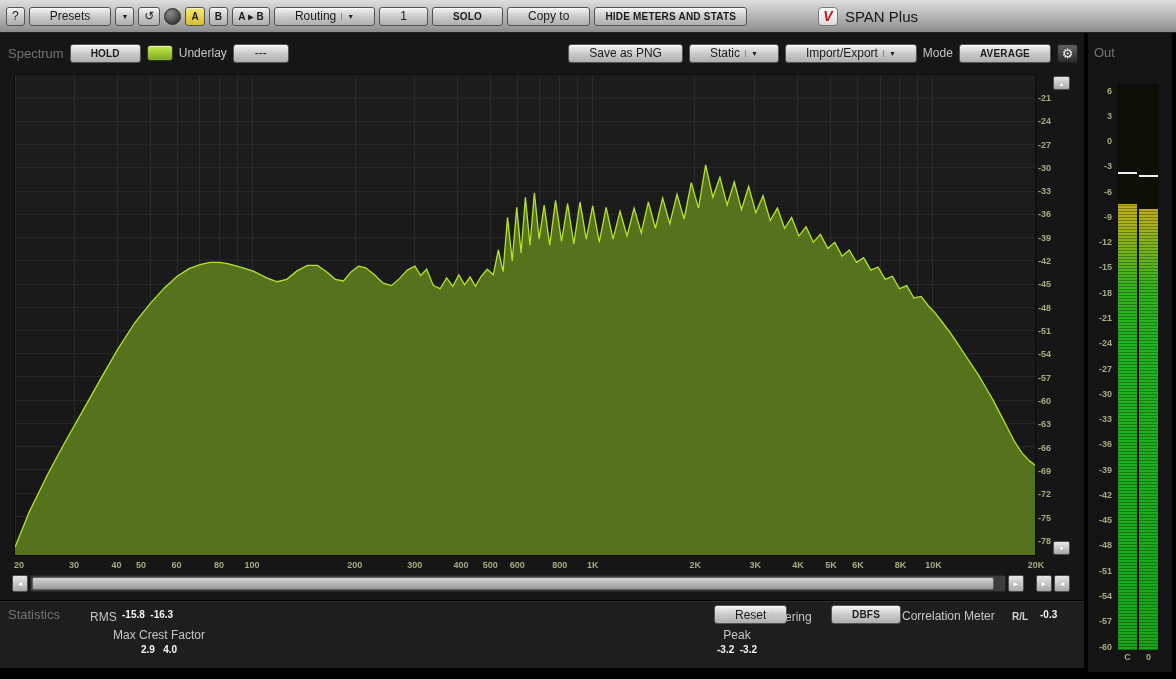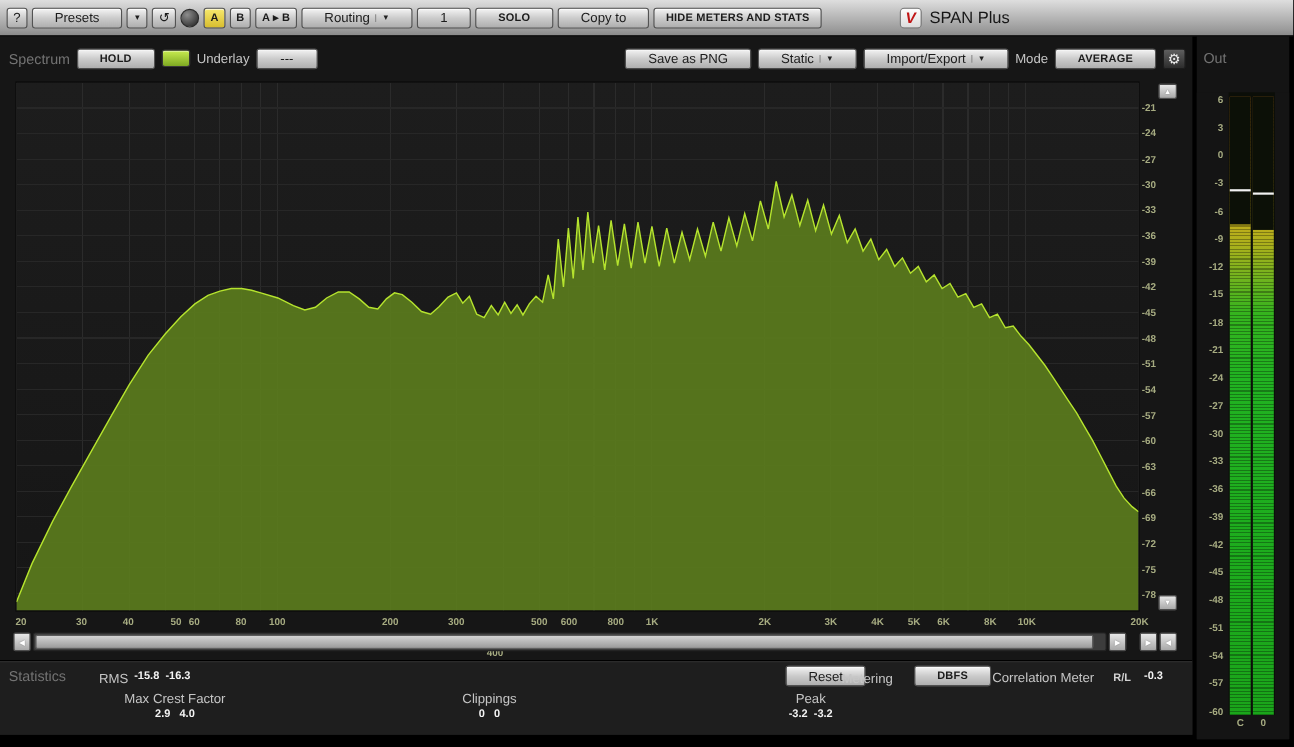--- a/index.html
+++ b/index.html
@@ -166,7 +166,7 @@
       <span class="tick fx first" style="left: 0px;">20</span>
       <span class="tick fx" style="left: 60px;">30</span>
       <span class="tick fx" style="left: 102.6px;">40</span>
-      <span class="tick fx" style="left: 146px; text-align: center;">50</span>
+      <span class="tick fx" style="left: 127px; text-align: center;">50</span>
       <span class="tick fx" style="left: 162.5px;">60</span>
       <span class="tick fx" style="left: 205.1px;">80</span>
       <span class="tick fx" style="left: 238.1px;">100</span>

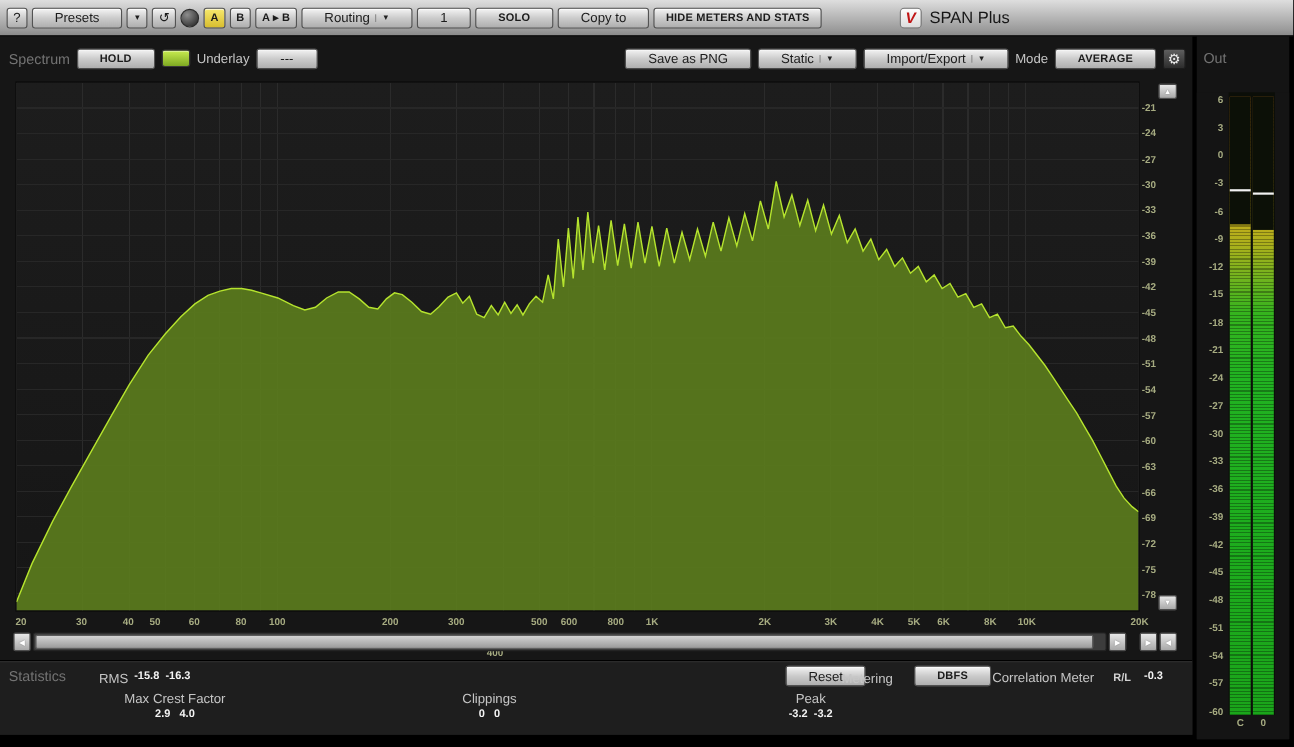--- a/index.html
+++ b/index.html
@@ -172,7 +172,7 @@
       <span class="tick fx" style="left: 238.1px;">100</span>
       <span class="tick fx" style="left: 340.7px;">200</span>
       <span class="tick fx" style="left: 400.7px;">300</span>
-      <span class="tick fx" style="left: 436px; margin-top: 28px;">400</span>
+      <span class="tick fx" style="left: 447px;">400</span>
       <span class="tick fx" style="left: 476.2px;">500</span>
       <span class="tick fx" style="left: 503.2px;">600</span>
       <span class="tick fx" style="left: 545.8px;">800</span>

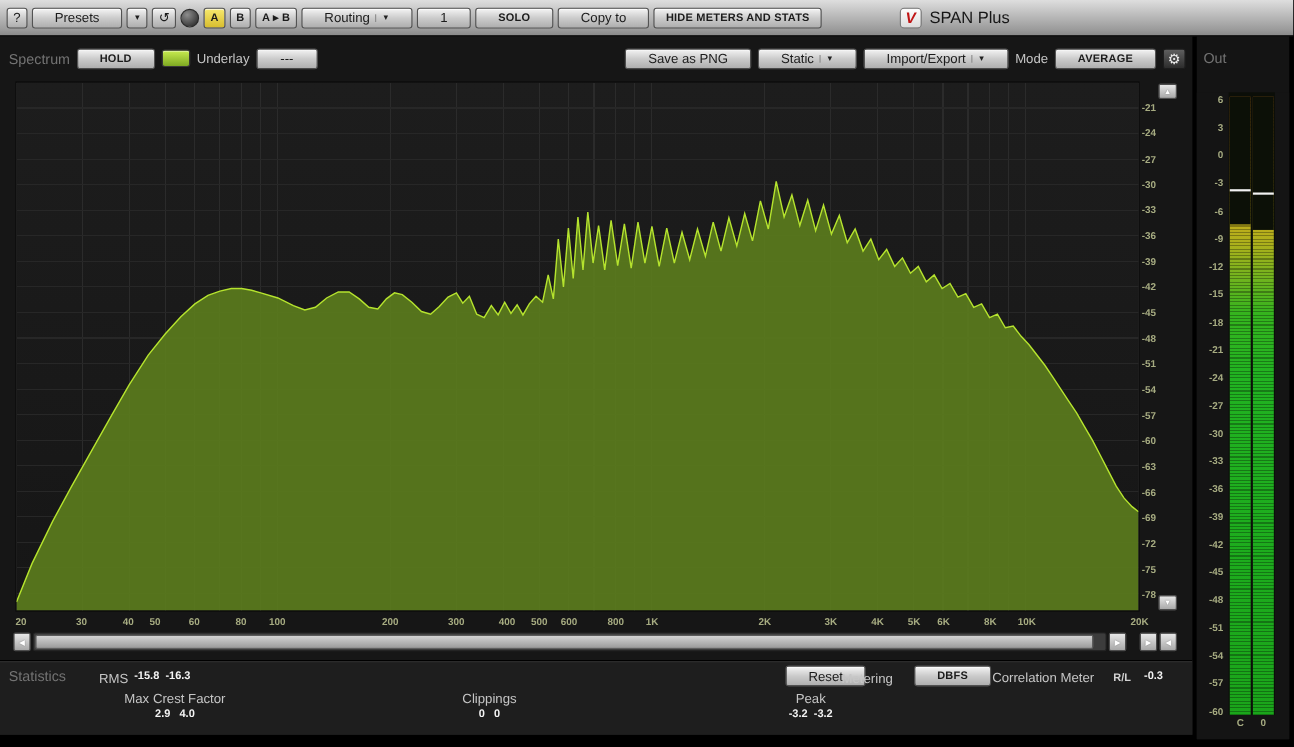--- a/index.html
+++ b/index.html
@@ -233,10 +233,6 @@
     <div class="stat-group" style="left:94px;top:27px">
       <span class="stat-label">Max Crest Factor</span>
       <span class="stat-value">2.9   4.0</span>
-    </div>
-    <div class="stat-group" style="left:380px;top:27px">
-      <span class="stat-label">Clippings</span>
-      <span class="stat-value">0   0</span>
     </div>
     <div class="stat-group" style="left:672px;top:27px">
       <span class="stat-label">Peak</span>

